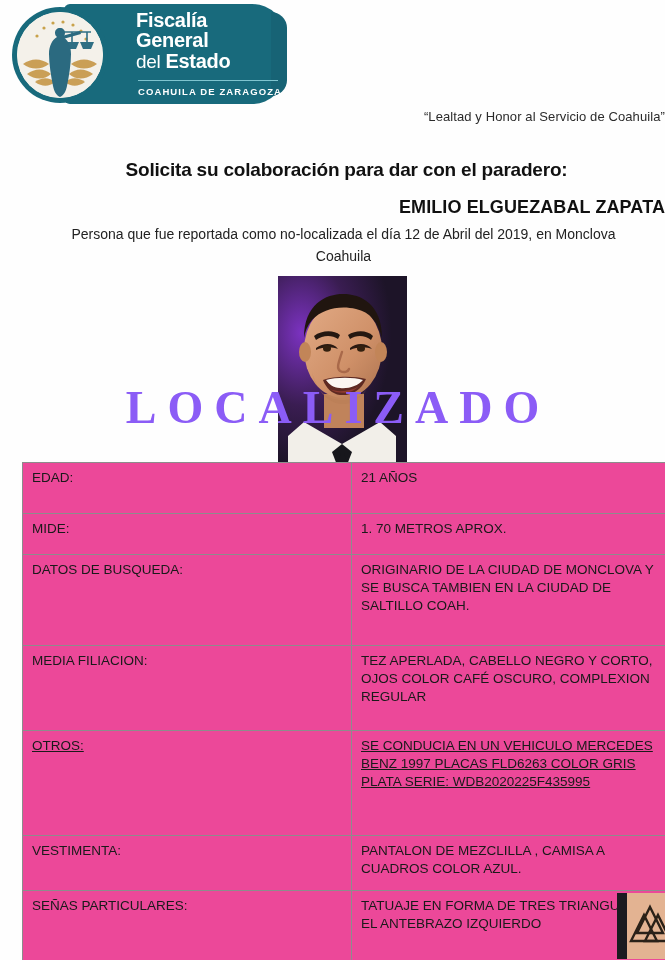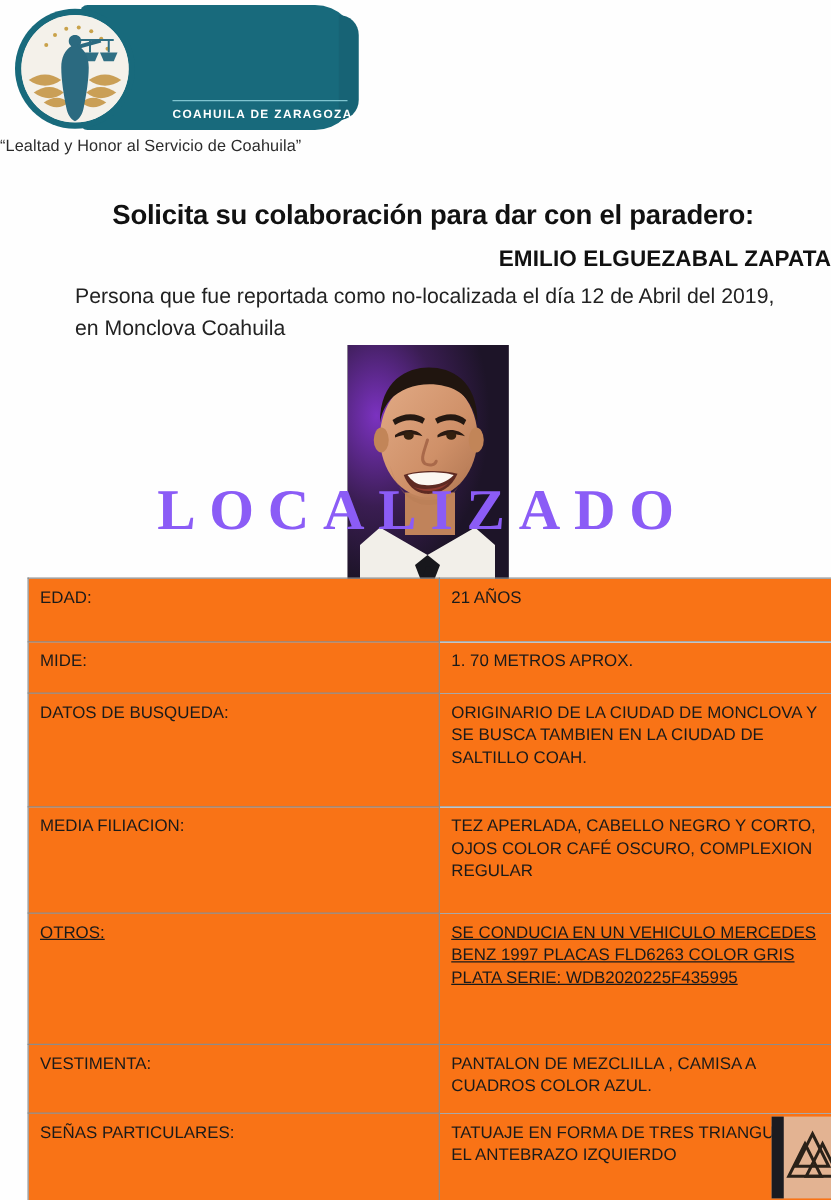--- a/index.html
+++ b/index.html
@@ -276,6 +276,11 @@
       </div>
     </div>
 
+    <div class="logo-text">
+      <span class="l1">Fiscalía</span>
+      <span class="l2">General</span>
+      <span class="l3"><span class="thin">del </span><span>Estado</span></span>
+    </div>
     <div class="logo-rule"></div>
     <div class="logo-sub">COAHUILA DE ZARAGOZA</div>
   </div>

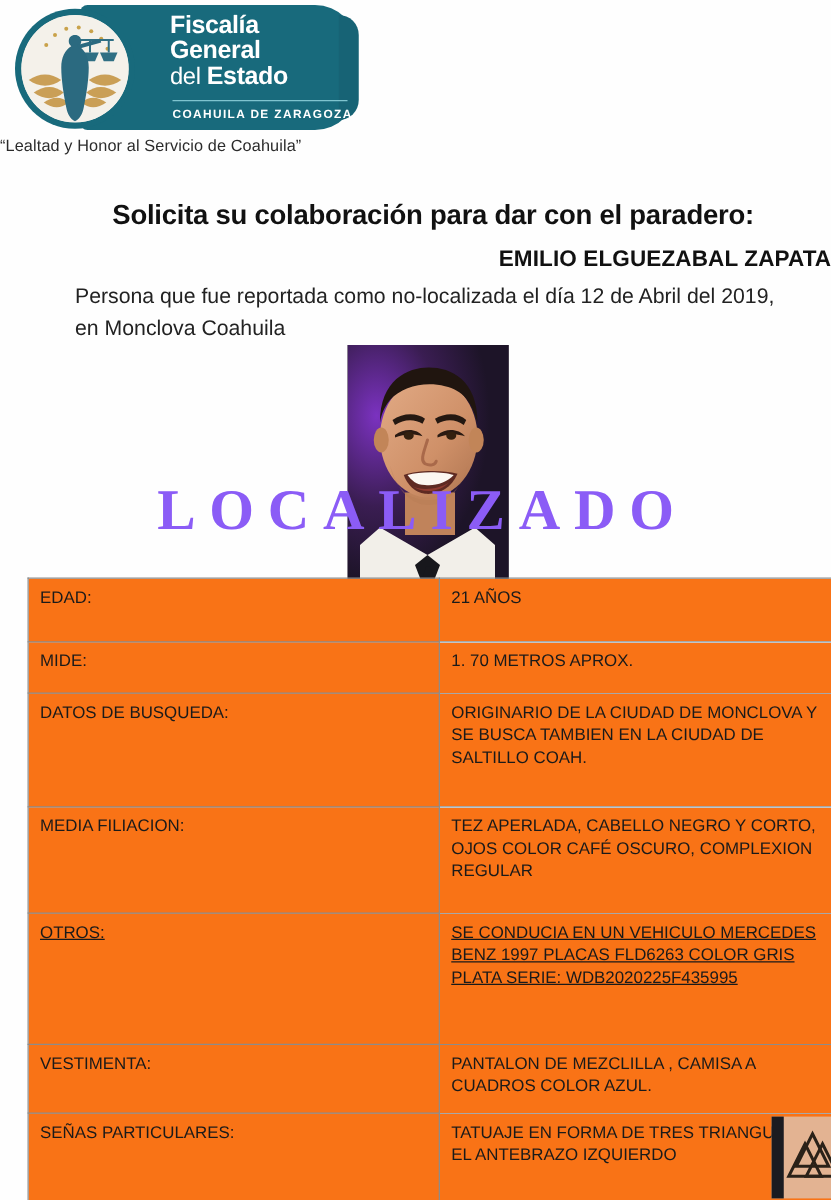--- a/index.html
+++ b/index.html
@@ -114,7 +114,7 @@
     position: absolute;
     left: 0; right: 0;
     top: 109px;
-    text-align: left;
+    text-align: right;
     font-size: 13px;
     color: #2b2b2b;
     letter-spacing: 0.1px;

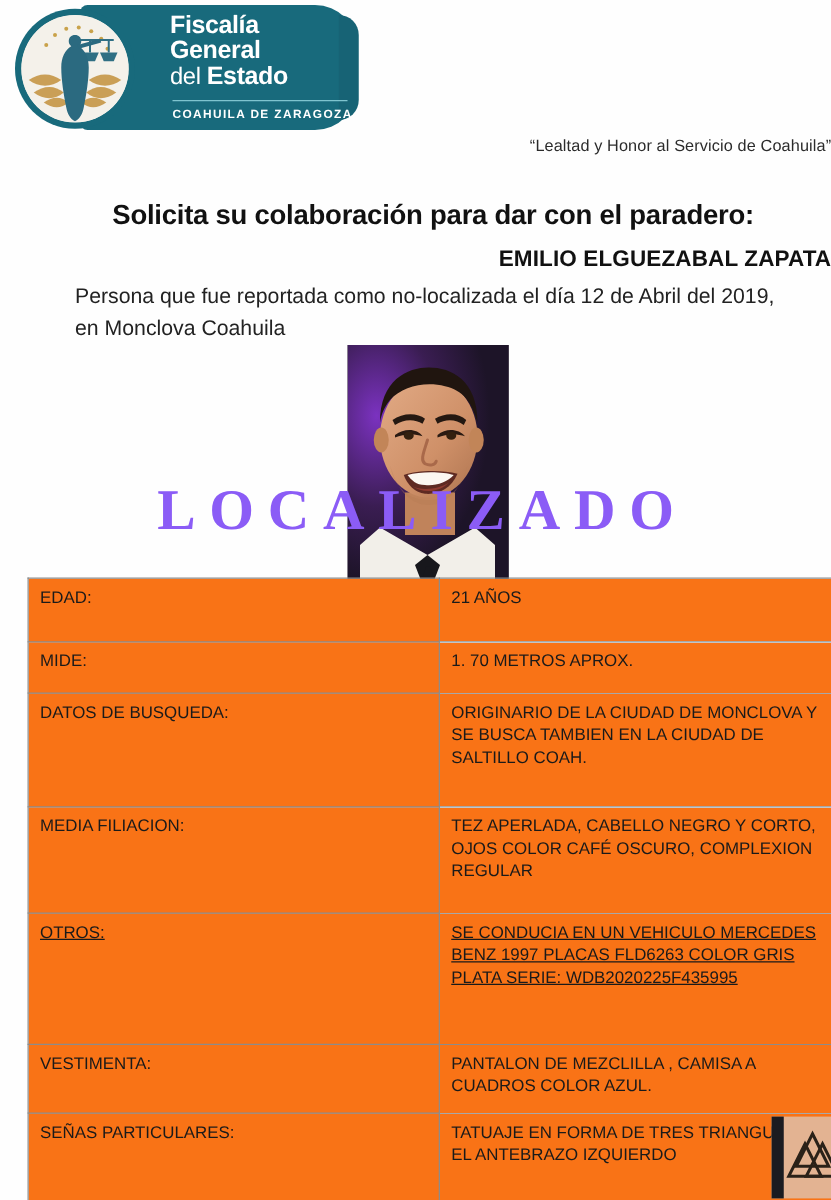--- a/index.html
+++ b/index.html
@@ -135,7 +135,7 @@
     left: 0; right: 0;
     top: 159px;
     text-align: center;
-    font-size: 22px;
+    font-size: 19px;
     font-weight: bold;
     color: #111111;
     letter-spacing: -0.2px;

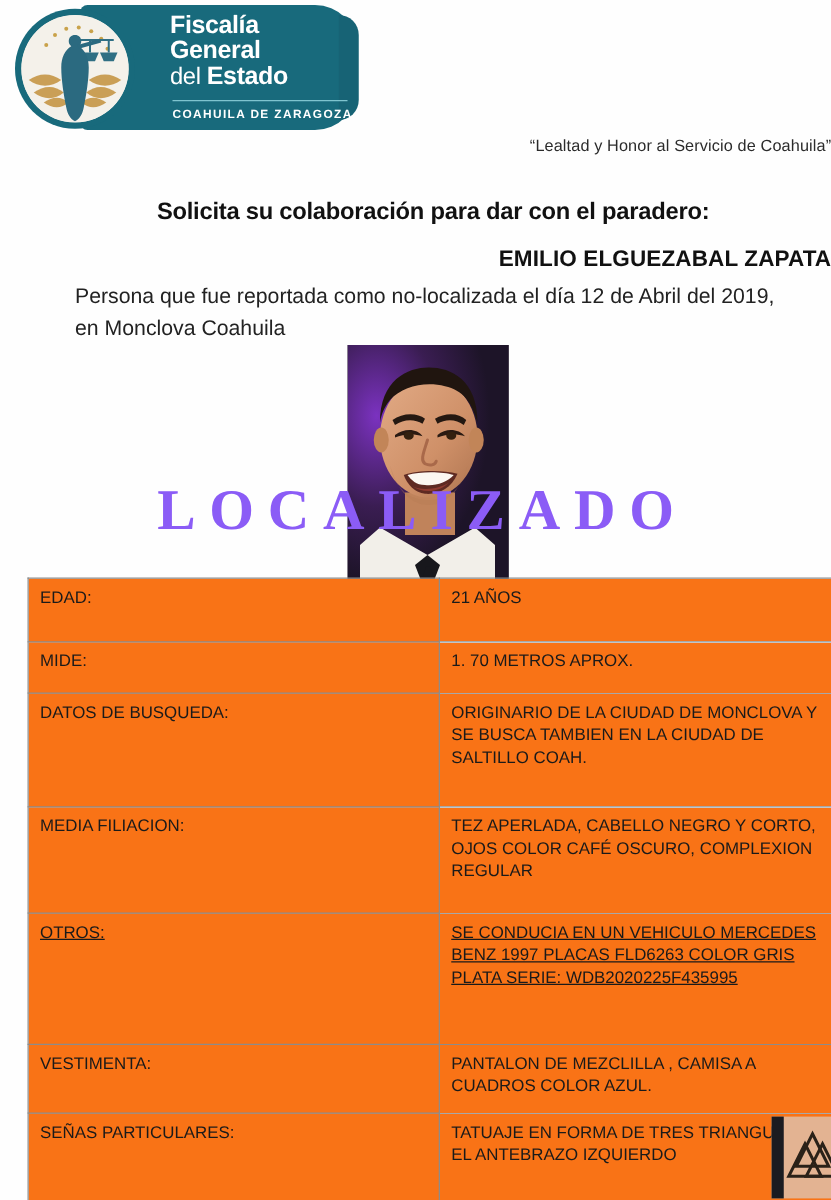--- a/index.html
+++ b/index.html
@@ -157,7 +157,8 @@
     left: 60px;
     right: 38px;
     top: 224px;
-    font-size: 17px;
+    text-align: center;
+    font-size: 14px;
     line-height: 1.55;
     color: #222222;
   }

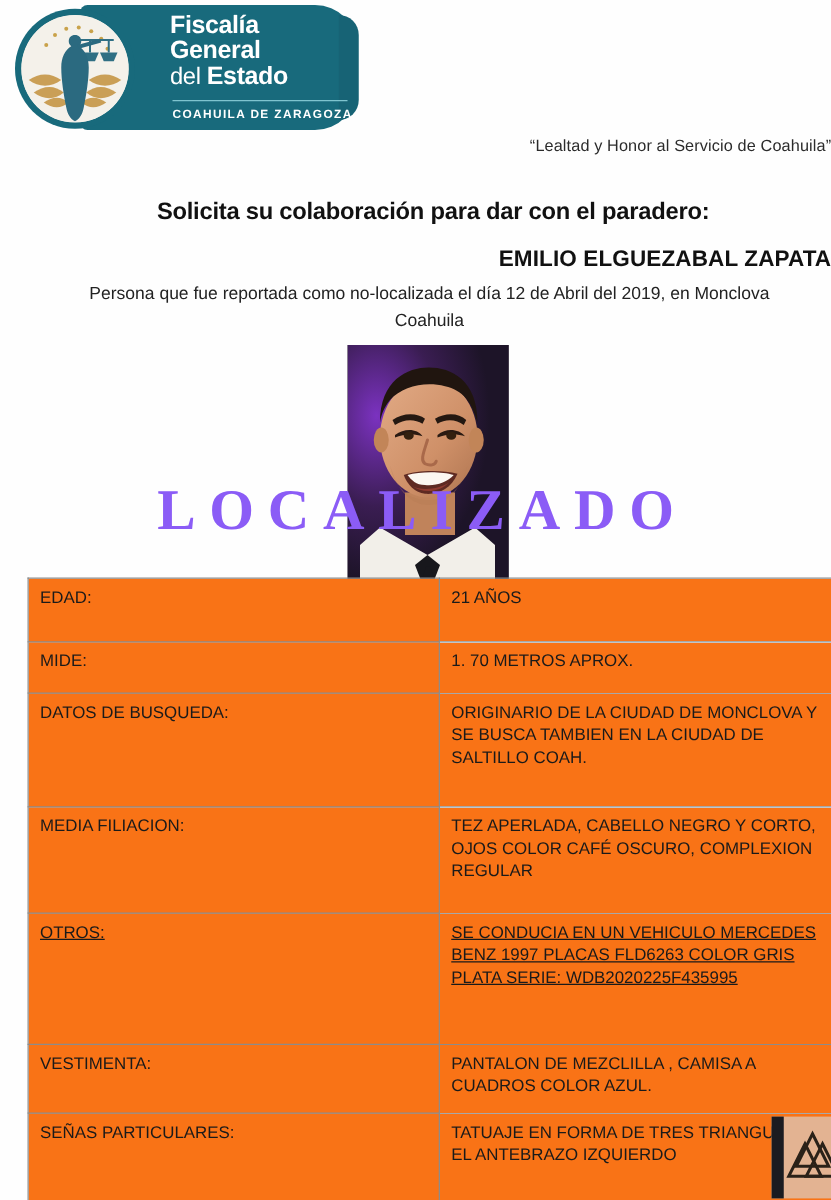--- a/index.html
+++ b/index.html
@@ -206,7 +206,7 @@
     font-size: 13.5px;
     line-height: 1.35;
     color: #1a1a1a;
-    background: #f97316;
+    background: #ec4899;
   }
   .info-table td.label { width: 311px; }
   .info-table td.value { width: 312px; position: relative; }

